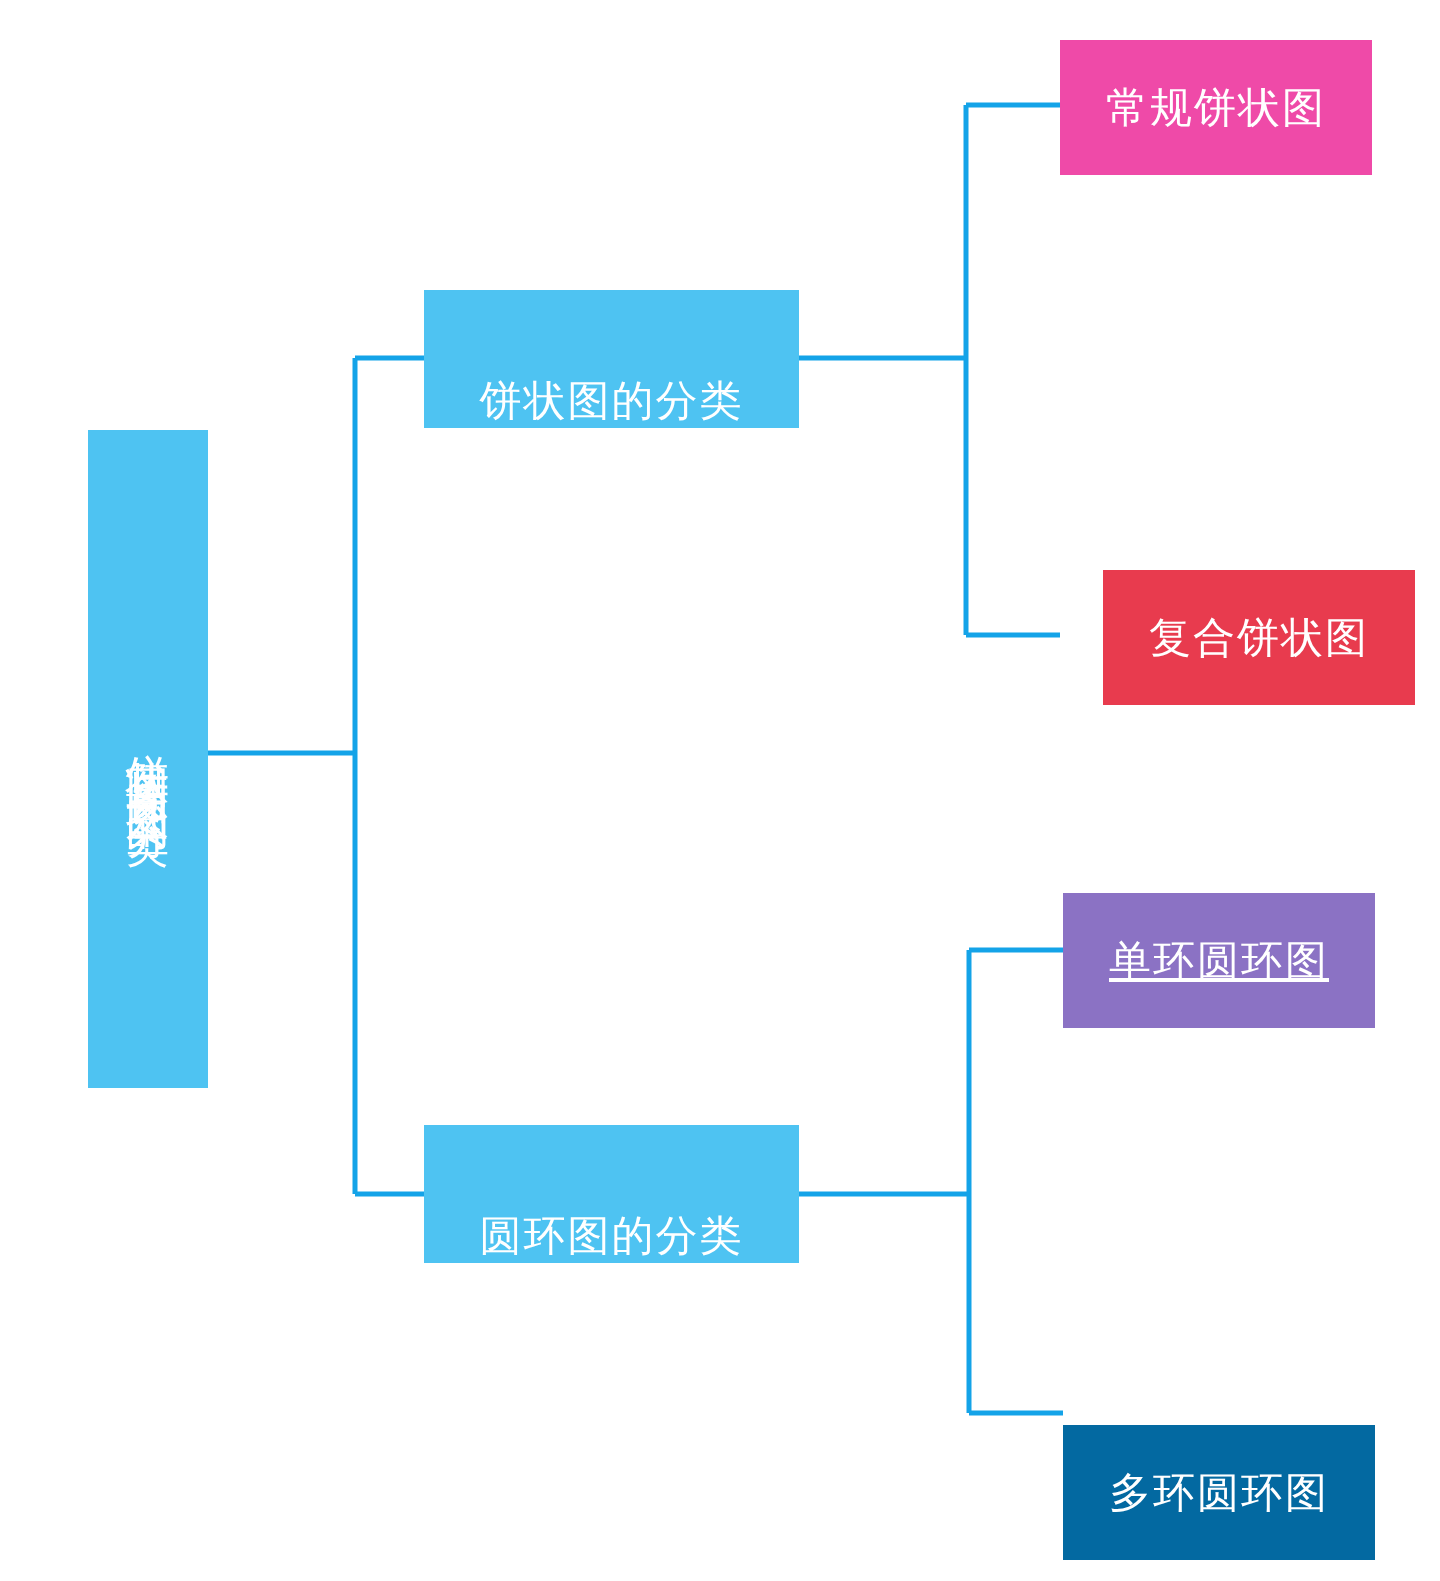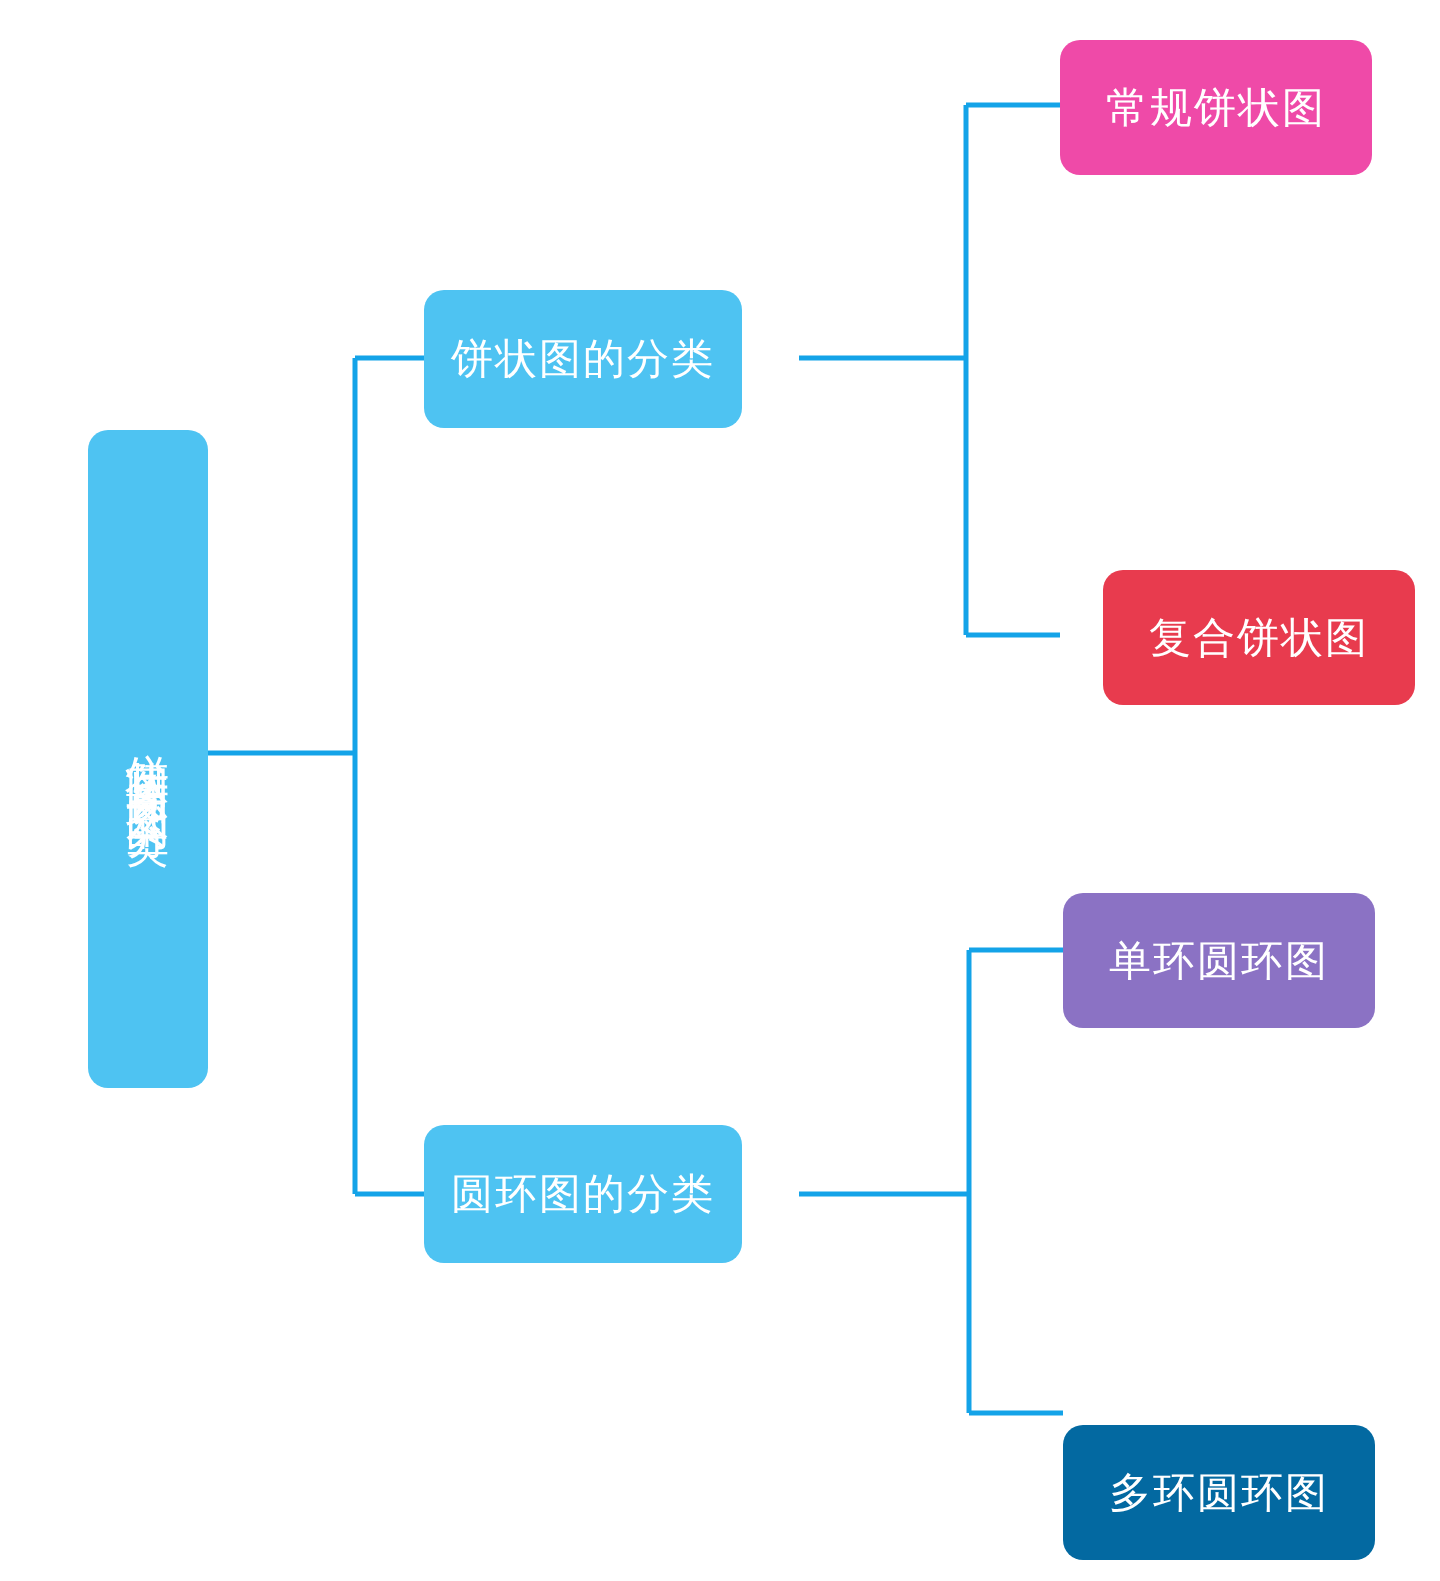--- a/index.html
+++ b/index.html
@@ -35,7 +35,6 @@
     text-align: center;
     letter-spacing: 2px;
     line-height: 1.32;
-    border-radius: 20px;
     -webkit-font-smoothing: antialiased;
   }
 

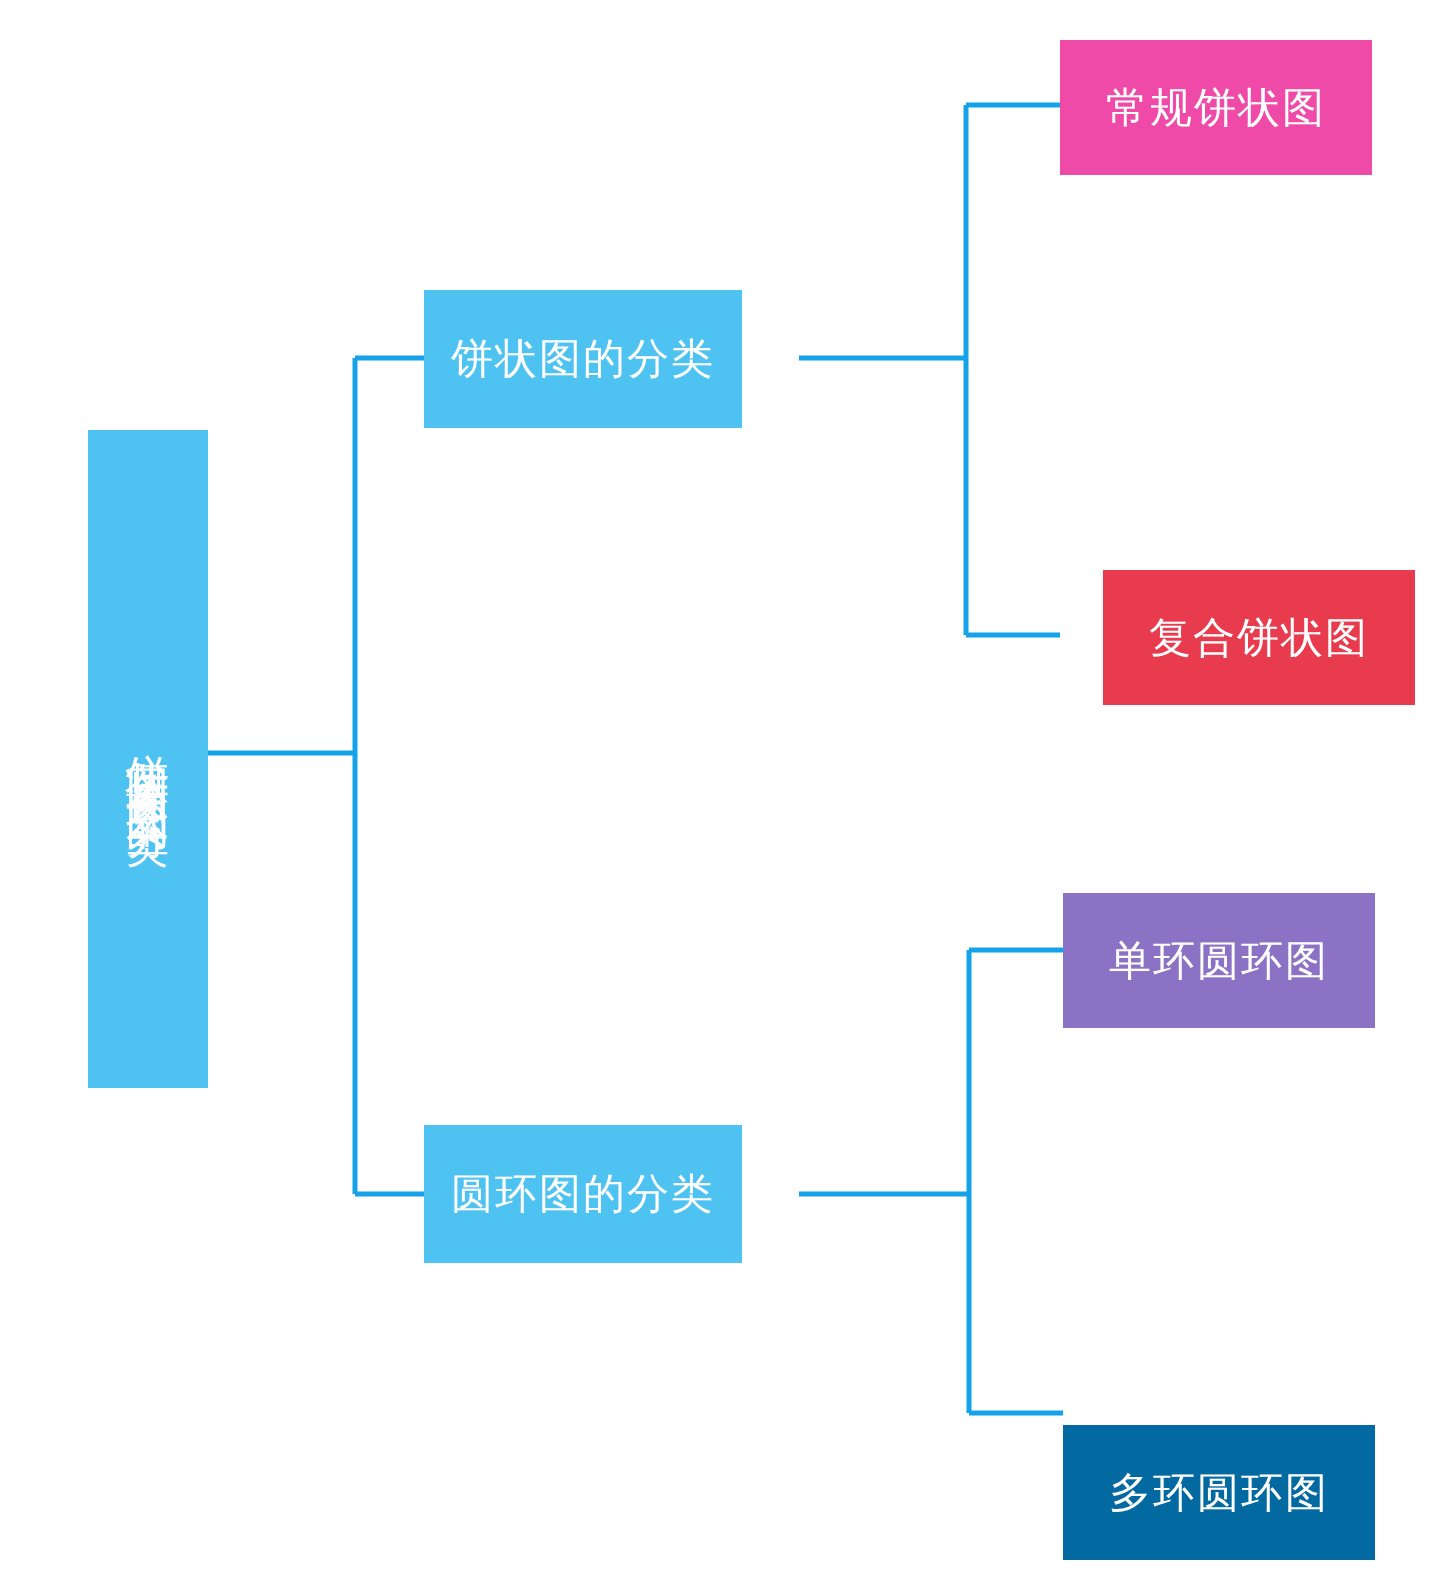--- a/index.html
+++ b/index.html
@@ -58,10 +58,11 @@
   
   .node.branch {
     left: 424px;
-    width: 318px;
+    width: 375px;
     height: 138px;
     background: #4ec3f2;
     font-size: 42px;
+    align-items: flex-end;
   }
   .node.branch-pie  { top: 290px; }
   .node.branch-ring { top: 1125px; }

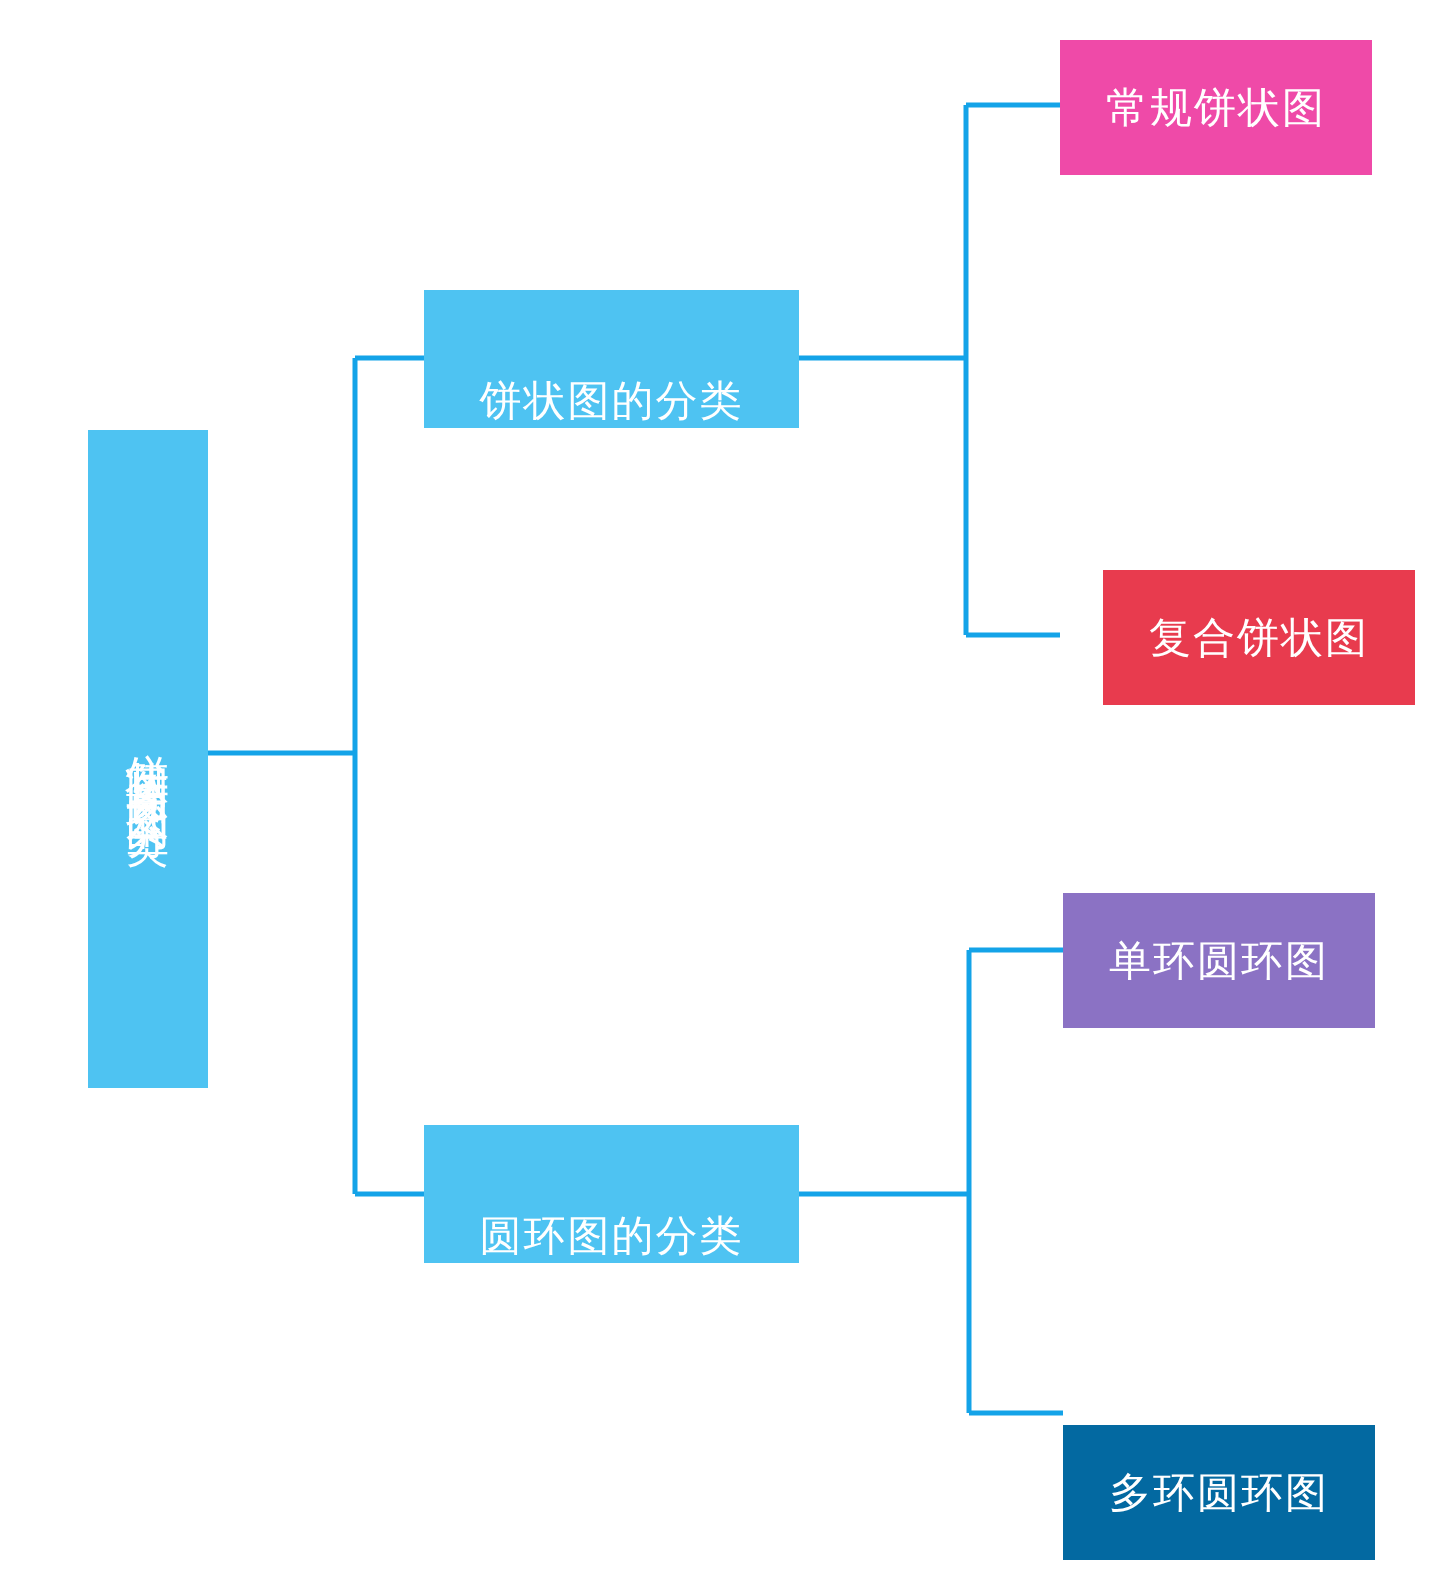--- a/index.html
+++ b/index.html
@@ -75,7 +75,7 @@
   }
   .node.leaf-regular-pie  { left: 1060px; top: 40px;   background: #ef4aa8; }
   .node.leaf-compound-pie { left: 1060px; top: 570px;  background: #e83b4e; margin-left: 43px; }
-  .node.leaf-single-ring  { left: 1063px; top: 893px;  background: #8b72c4; }
+  .node.leaf-single-ring  { left: 1063px; top: 893px;  background: #8b72c4; text-decoration: underline; }
   .node.leaf-multi-ring   { left: 1063px; top: 1425px; background: #0369a1; }
 </style>
 </head>

